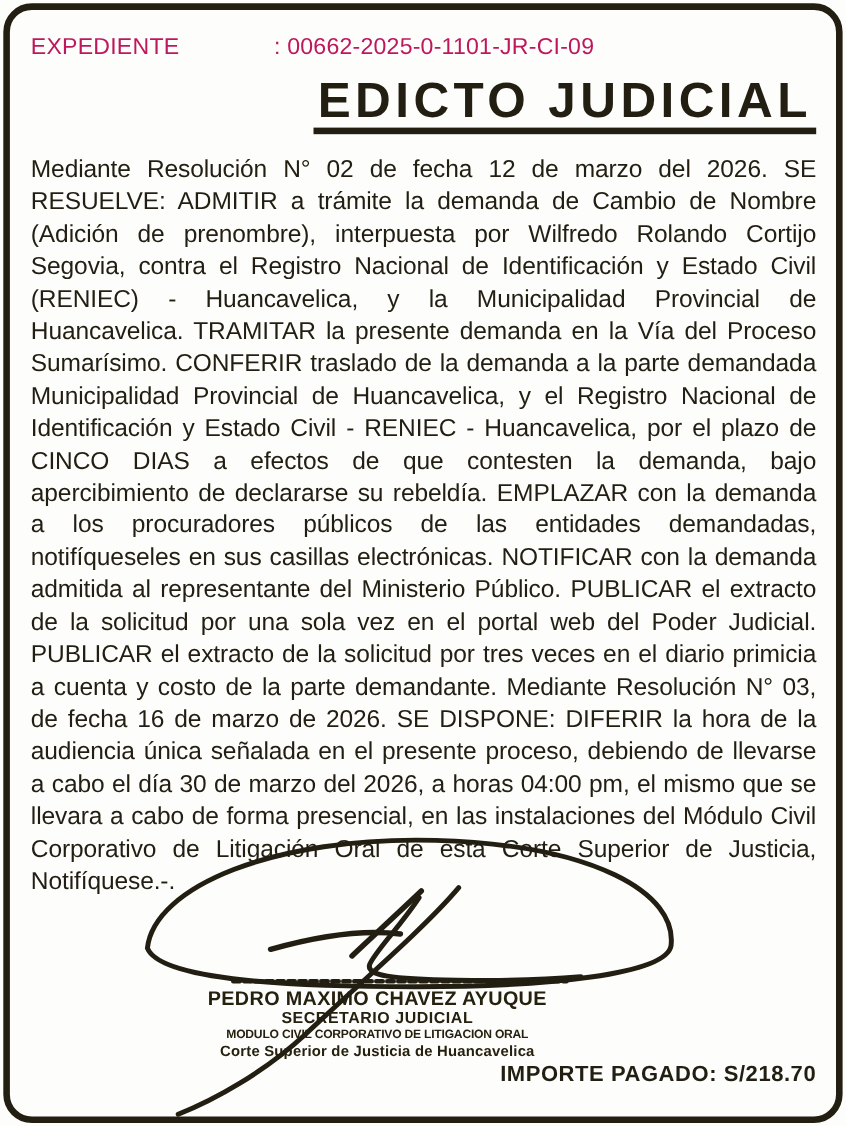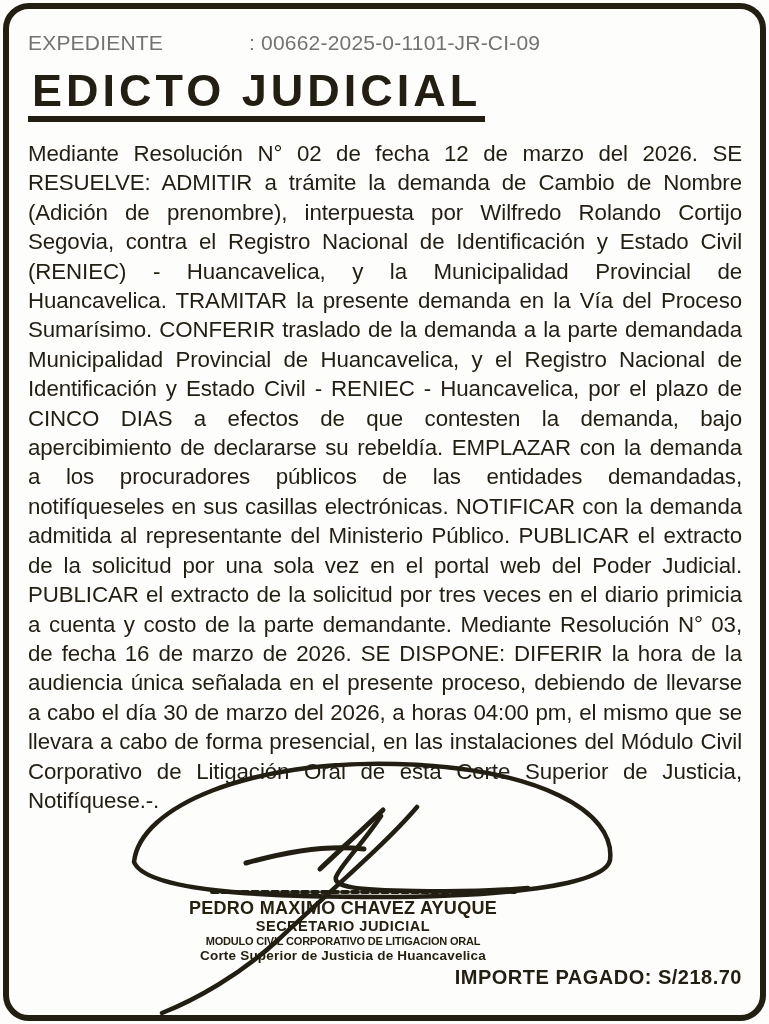--- a/index.html
+++ b/index.html
@@ -33,7 +33,7 @@
     display: flex;
     font-size: 21px;
     line-height: 26px;
-    color: #737373;
+    color: #be185d;
     letter-spacing: 0.2px;
   }
   .expediente-row .exp-label {

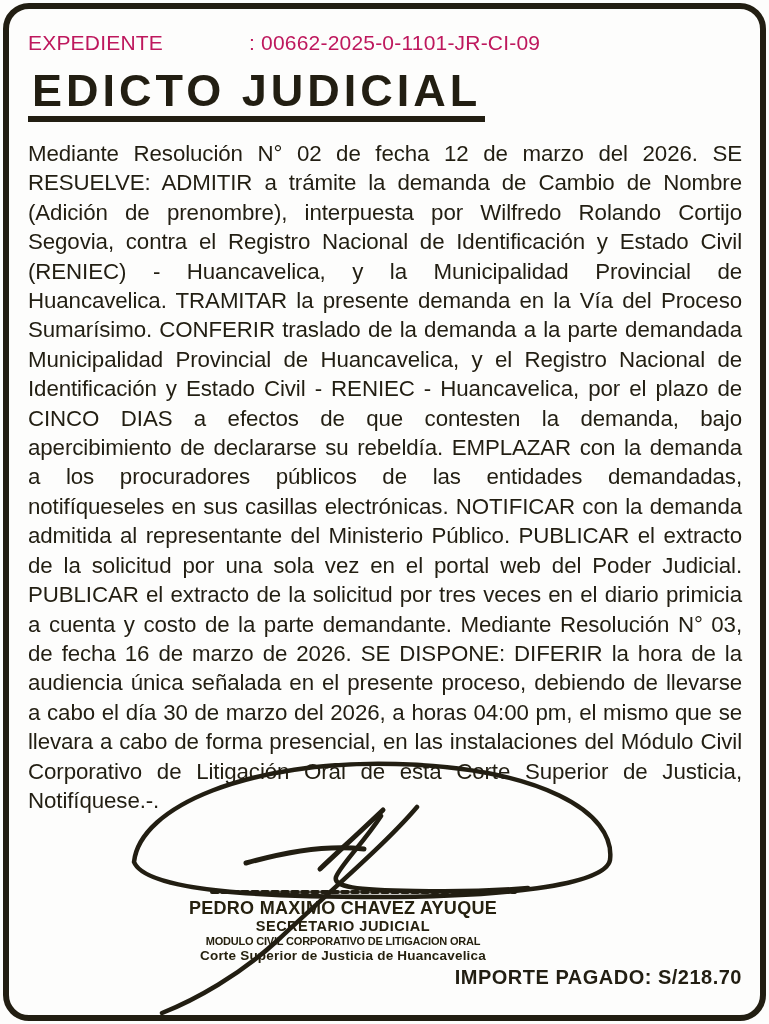--- a/index.html
+++ b/index.html
@@ -41,7 +41,7 @@
     flex: 0 0 221px;
   }
   .title-wrap {
-    text-align: left;
+    text-align: right;
     margin-top: 12px;
   }
   .title-wrap .title-text {

